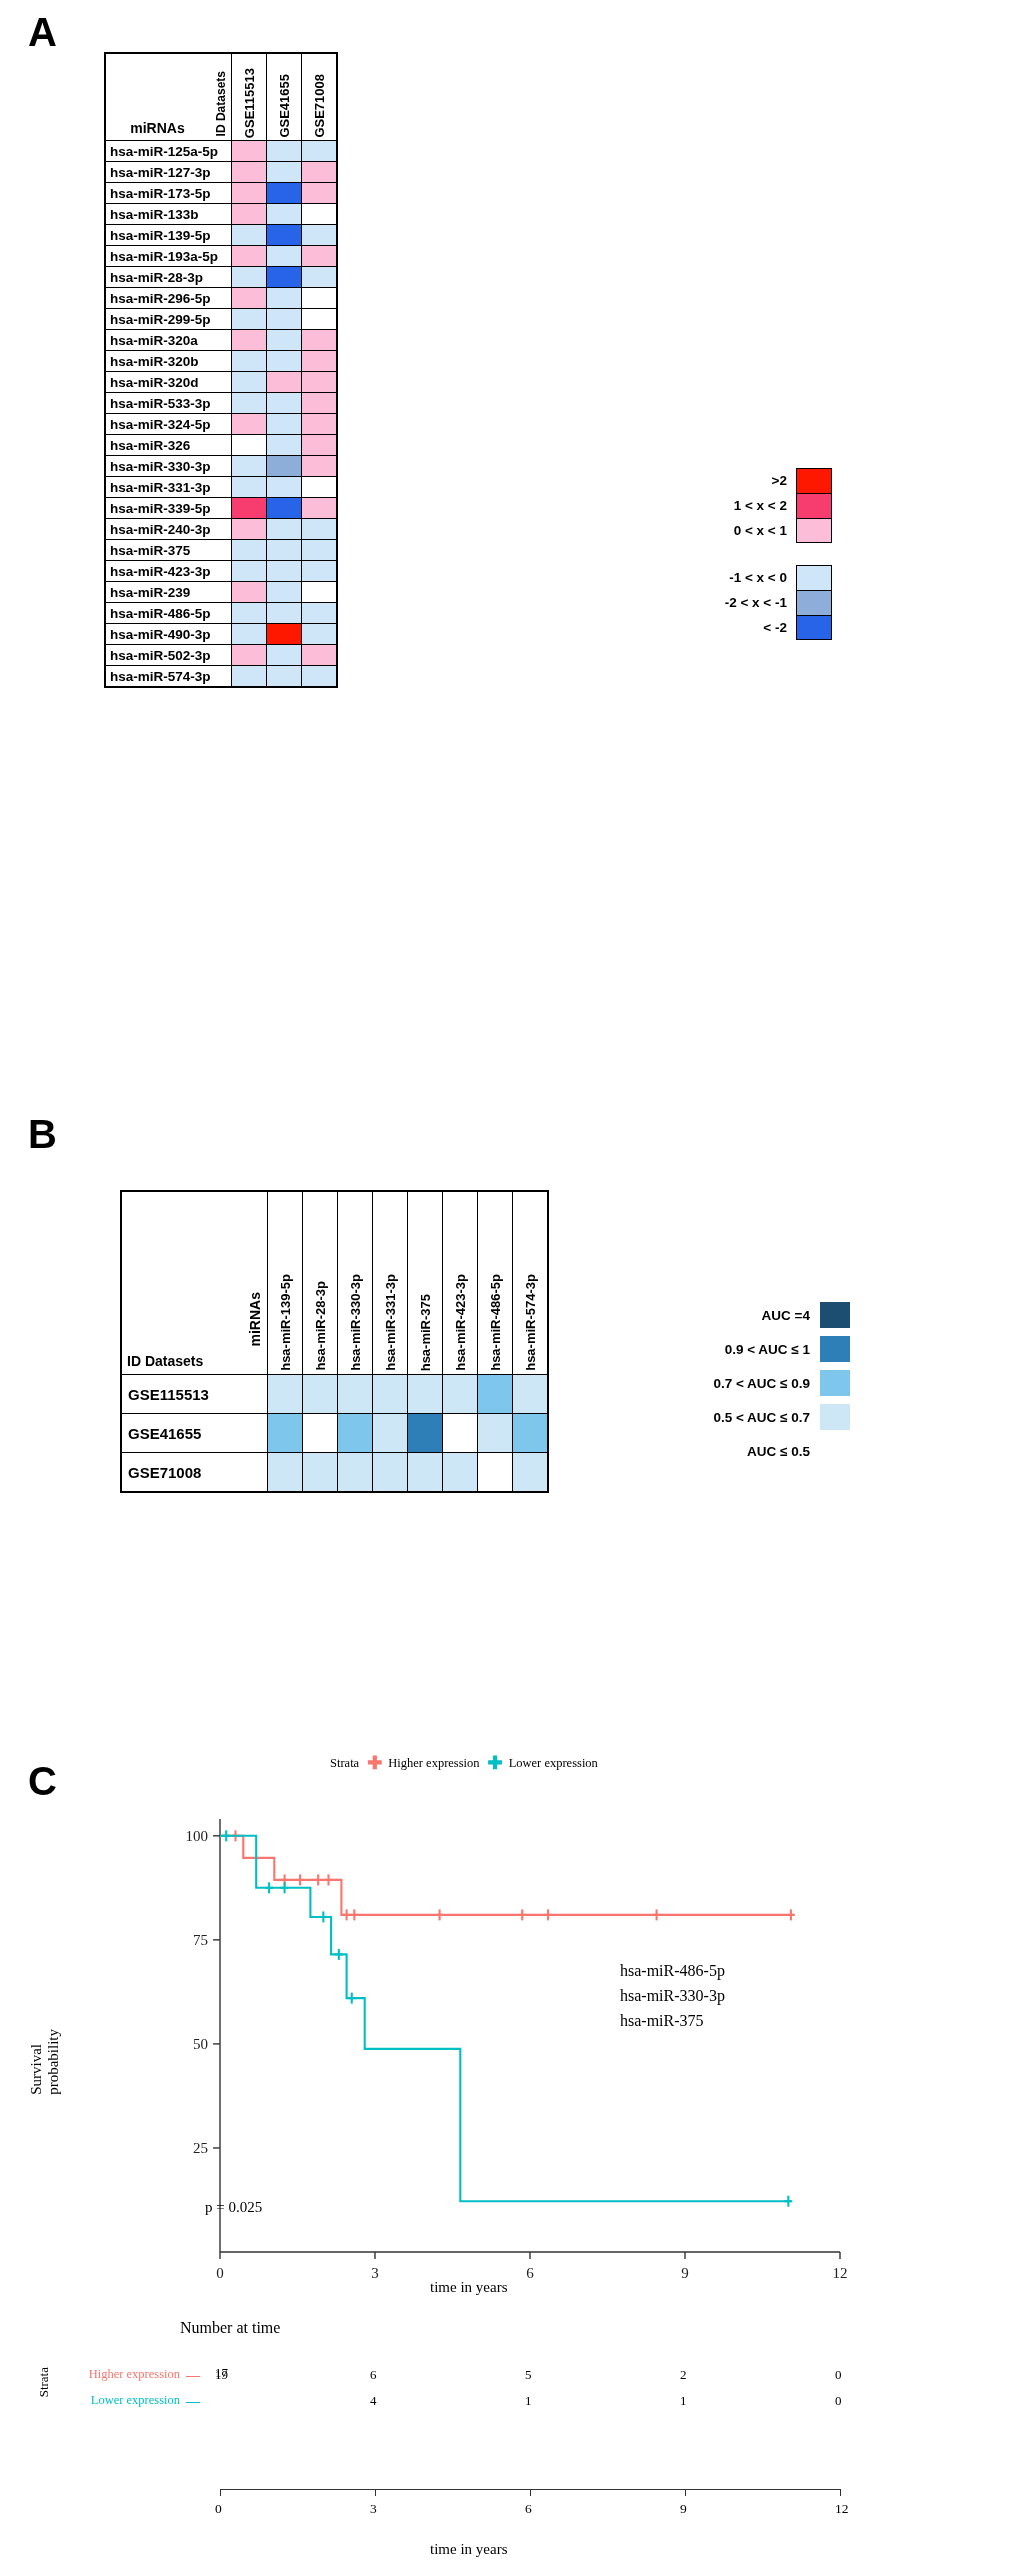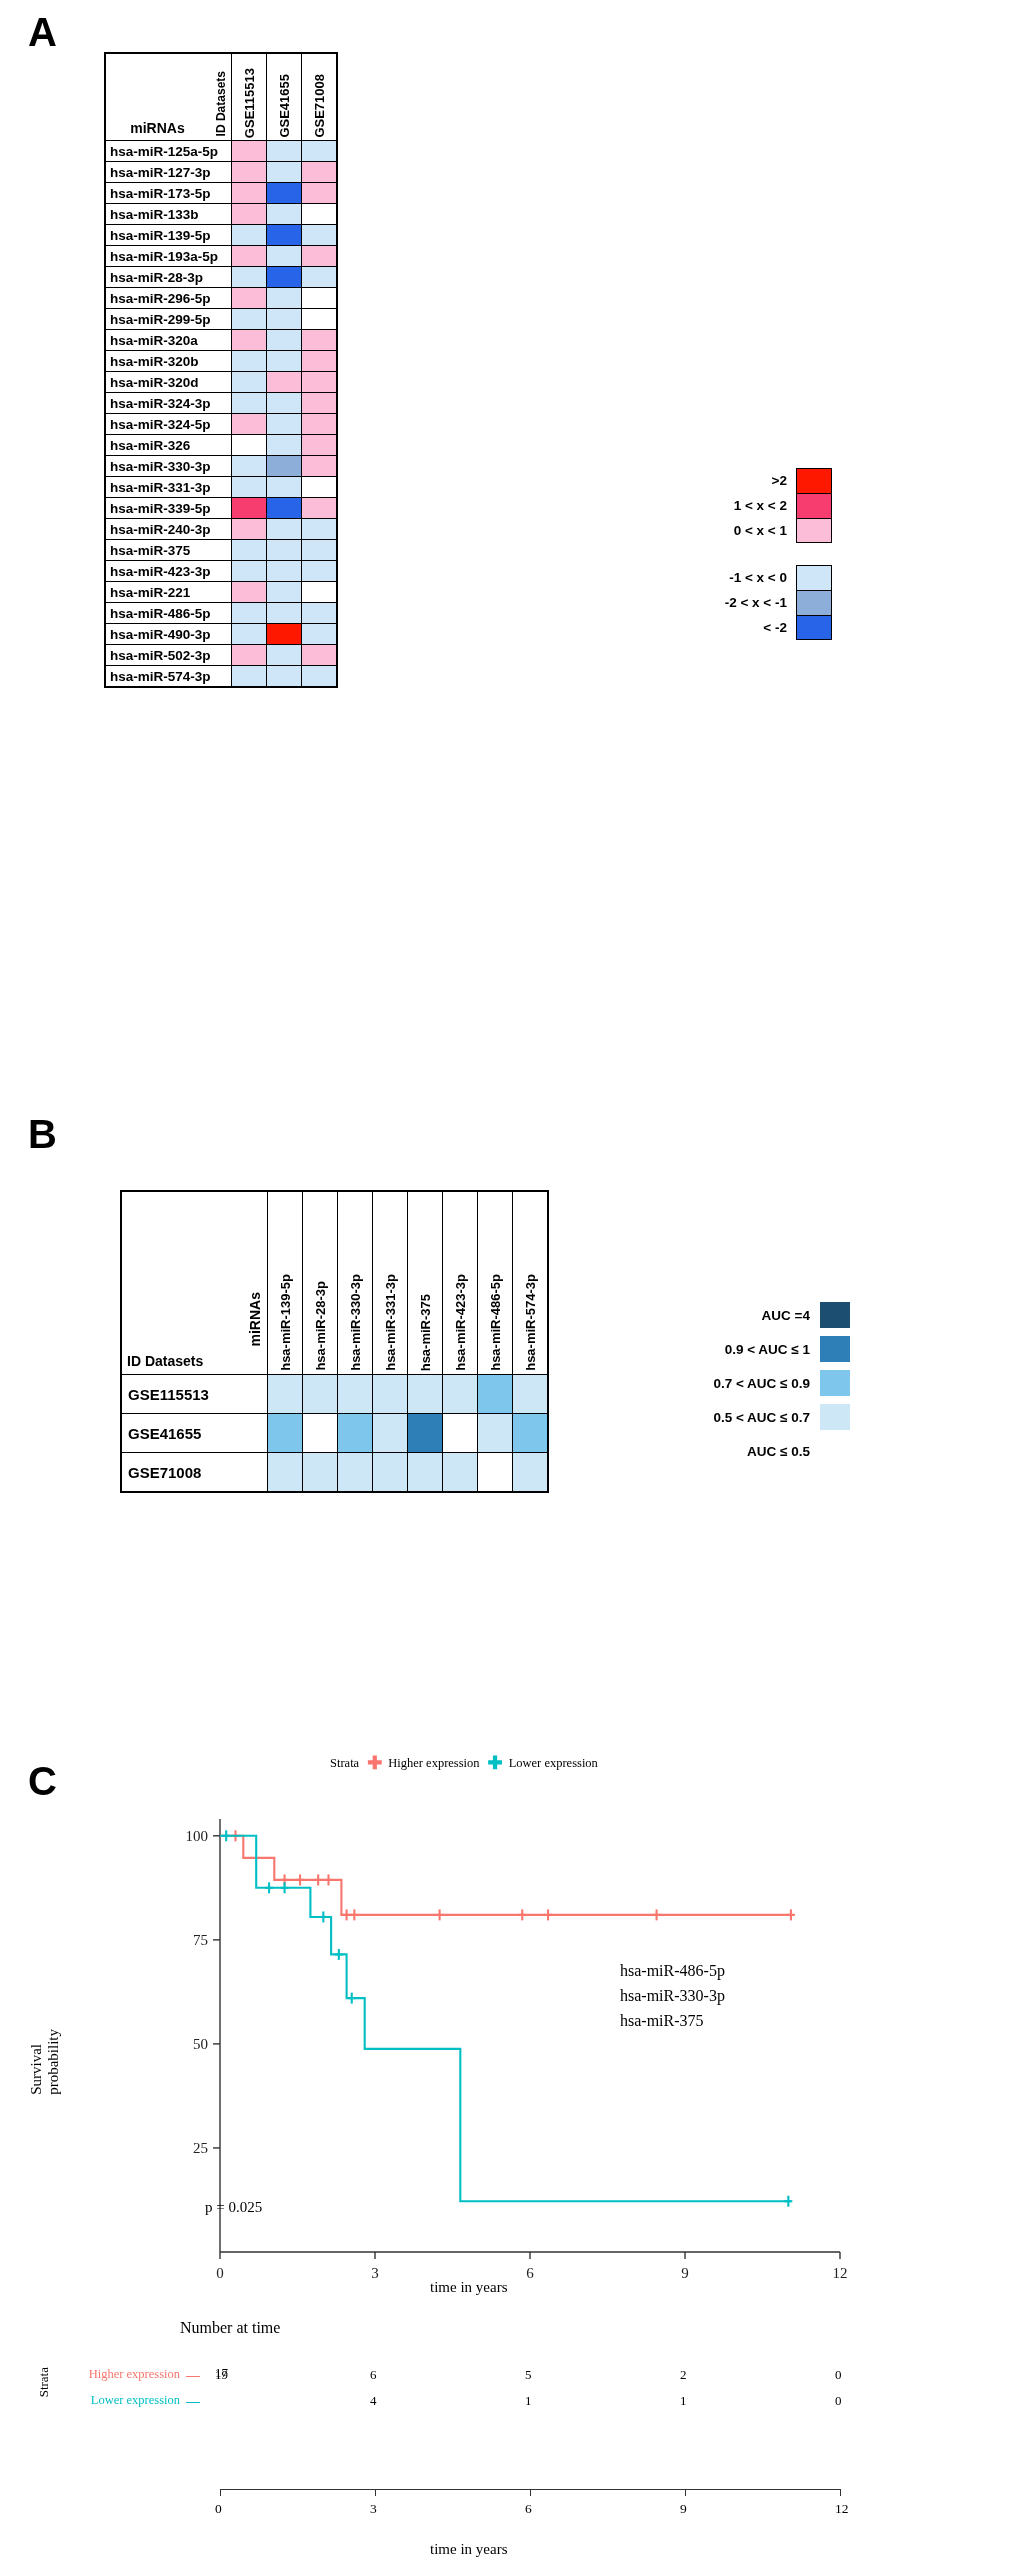--- a/index.html
+++ b/index.html
@@ -196,7 +196,7 @@
           <td class="cell" style="background:#FBBDD8"></td>
         </tr>
         <tr>
-          <td class="rlab">hsa-miR-324-3p</td>
+          <td class="rlab">hsa-miR-533-3p</td>
           <td class="cell" style="background:#CFE5F8"></td>
           <td class="cell" style="background:#CFE5F8"></td>
           <td class="cell" style="background:#FBBDD8"></td>

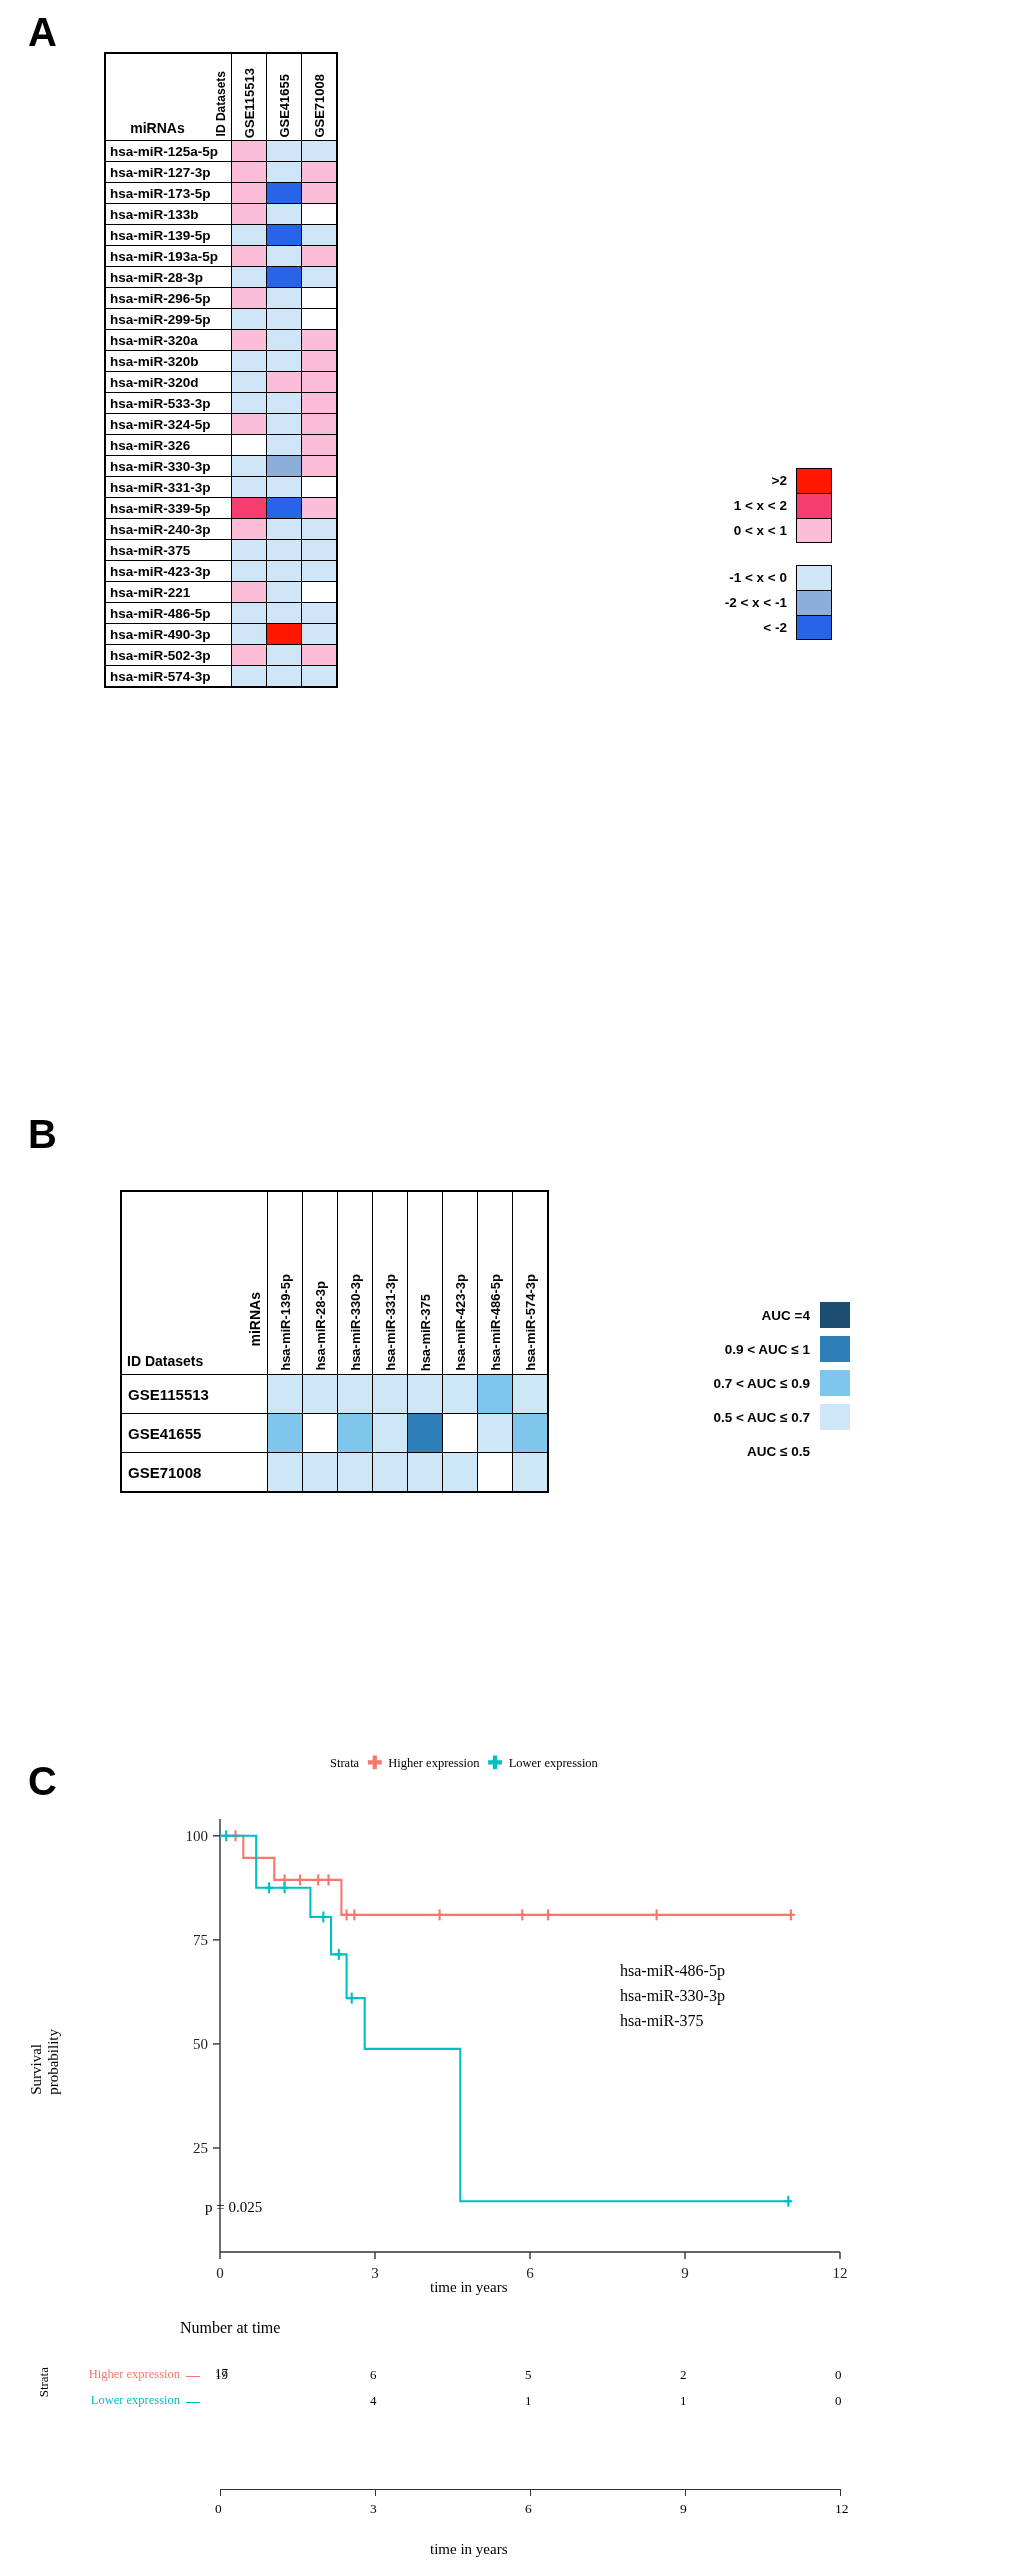--- a/index.html
+++ b/index.html
@@ -250,7 +250,7 @@
           <td class="cell" style="background:#CFE5F8"></td>
         </tr>
         <tr>
-          <td class="rlab">hsa-miR-221</td>
+          <td class="rlab">hsa-miR-239</td>
           <td class="cell" style="background:#FBBDD8"></td>
           <td class="cell" style="background:#CFE5F8"></td>
           <td class="cell" style="background:#FFFFFF"></td>

